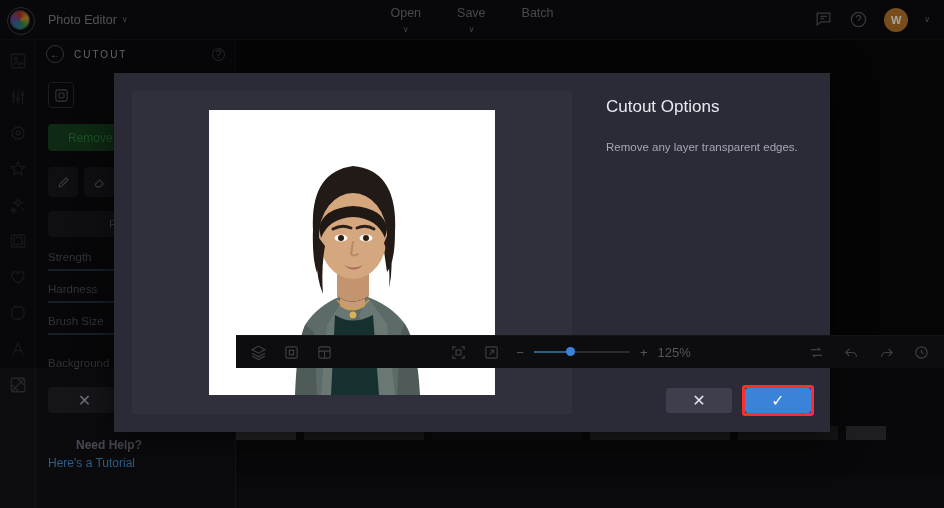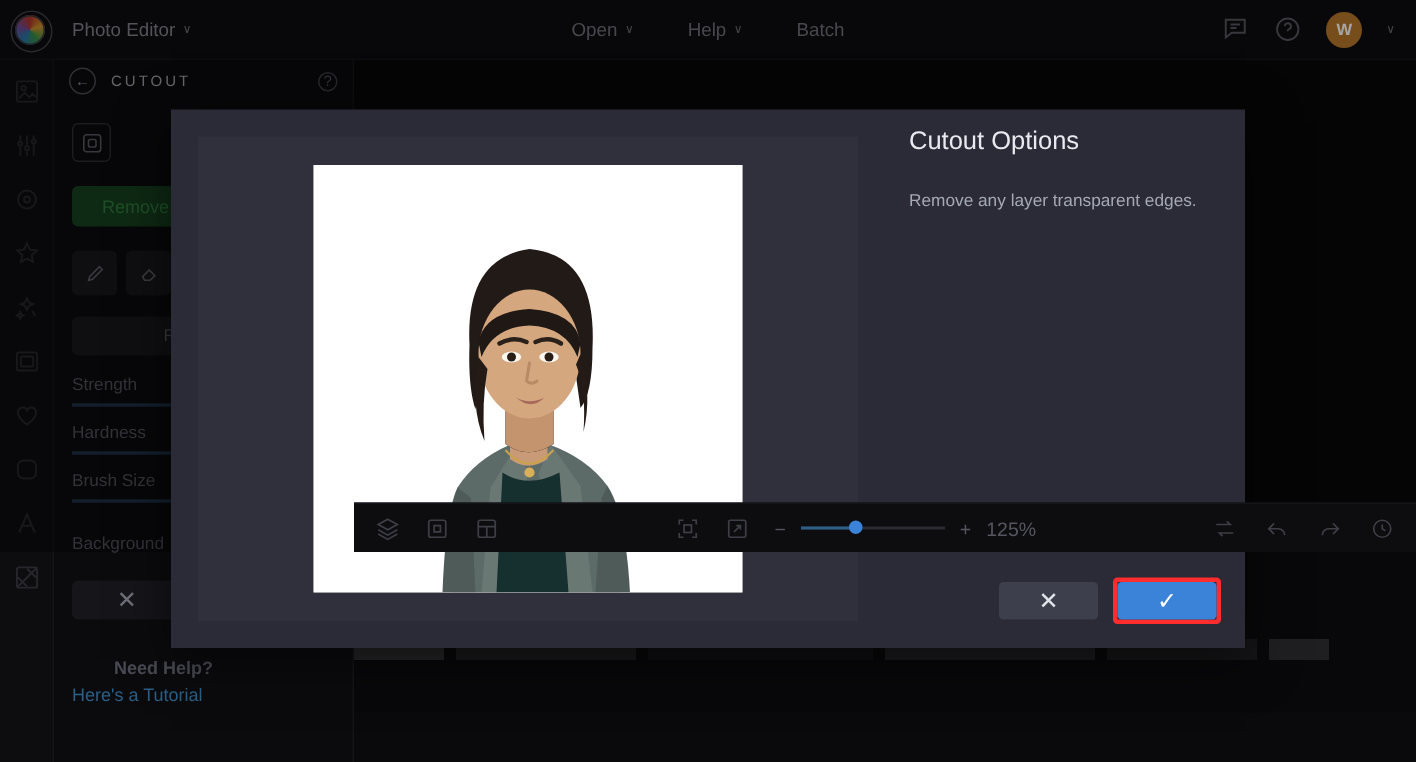--- a/index.html
+++ b/index.html
@@ -28,7 +28,7 @@
   .app-title { color: #7e7e88; font-size: 12.5px; margin-left: 8px; display: flex; align-items: center; gap: 5px; }
   .chev { font-size: 8px; color: #6a6a74; }
   .topmenu { position: absolute; left: 50%; transform: translateX(-50%); display: flex; gap: 36px; }
-  .topmenu-item { color: #6e6e78; font-size: 12.5px; display: flex; align-items: center; gap: 5px; cursor: pointer; }
+  .topmenu-item { color: #6e6e78; font-size: 12.5px; display: flex; align-items: center; gap: 5px; cursor: pointer; flex-direction: column; }
   .topright { position: absolute; right: 14px; display: flex; align-items: center; gap: 16px; }
   .ic { color: #55555e; display: flex; align-items: center; }
   .avatar {

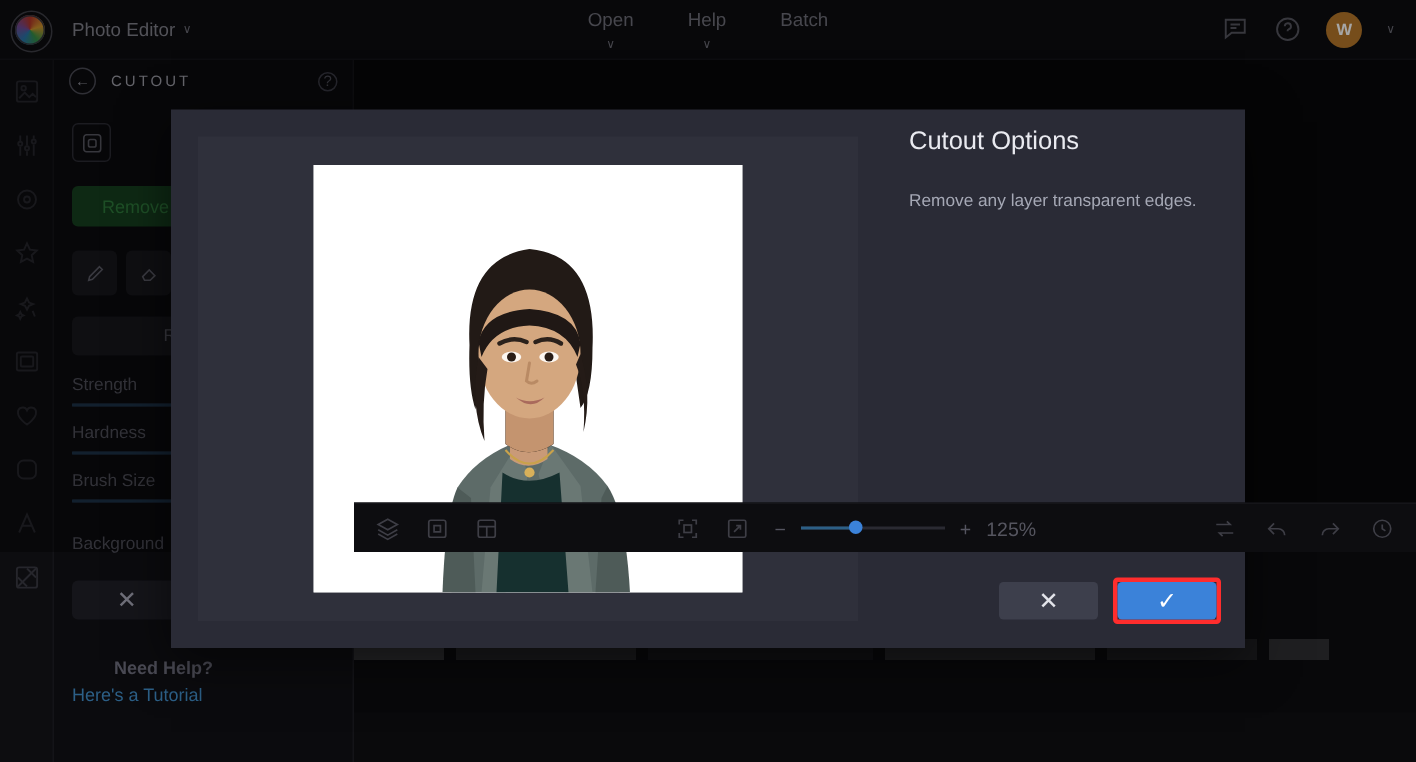--- a/index.html
+++ b/index.html
@@ -153,7 +153,7 @@
         <span class="chev">∨</span>
       </div>
       <div class="topmenu-item">
-        <span>Help</span>
+        <span>Save</span>
         <span class="chev">∨</span>
       </div>
       <div class="topmenu-item">

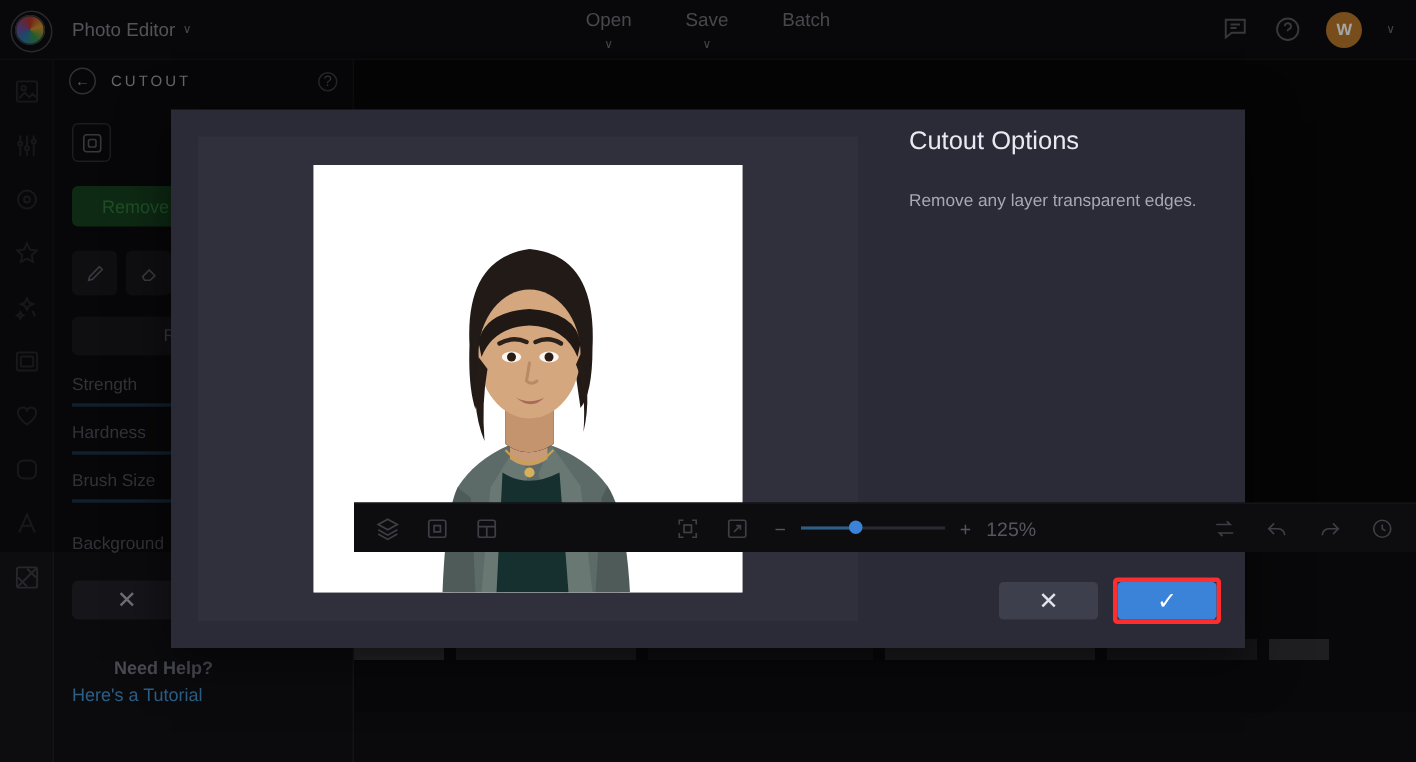--- a/index.html
+++ b/index.html
@@ -103,7 +103,7 @@
   .modal-left { width: 476px; padding: 18px; }
   .preview-frame { width: 440px; height: 323px; background: #2f303b; display: flex; align-items: center; justify-content: center; }
   .photo { width: 286px; height: 285px; background: #ffffff; position: relative; overflow: hidden; }
-  .modal-right { flex: 1; padding: 11px 16px 16px 16px; position: relative; }
+  .modal-right { flex: 1; padding: 24px 16px 16px 16px; position: relative; }
   .modal-title { color: #e9eaf0; font-size: 17px; margin-bottom: 22px; }
   .opt { margin-bottom: 18px; }
   .opt-row { display: flex; align-items: center; gap: 8px; margin-bottom: 5px; }

